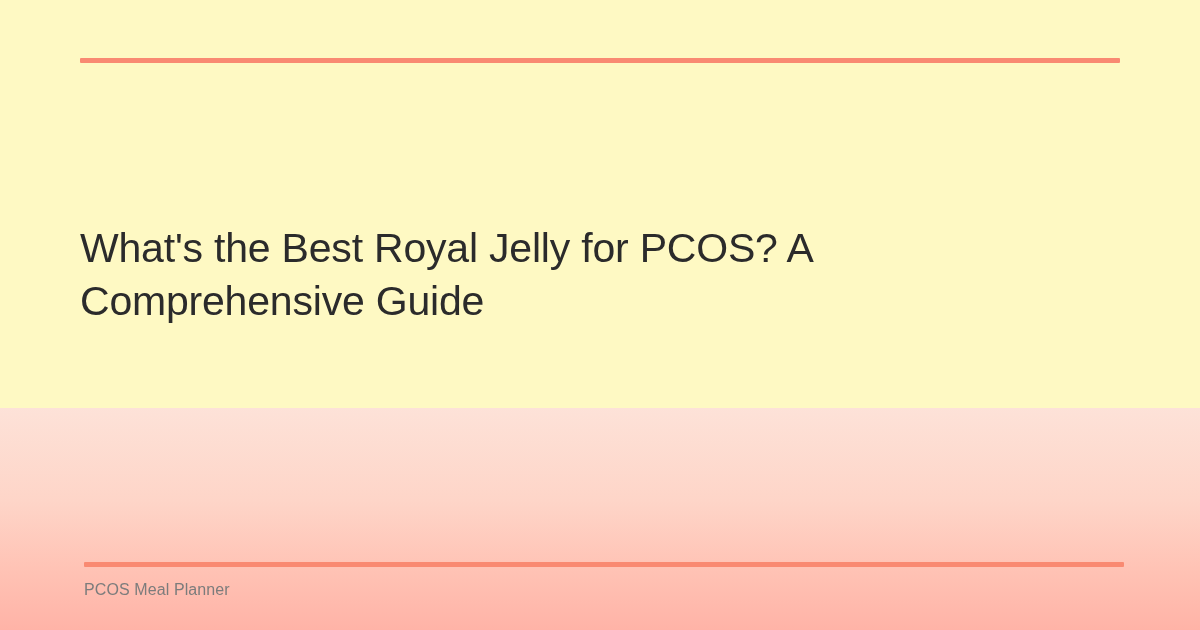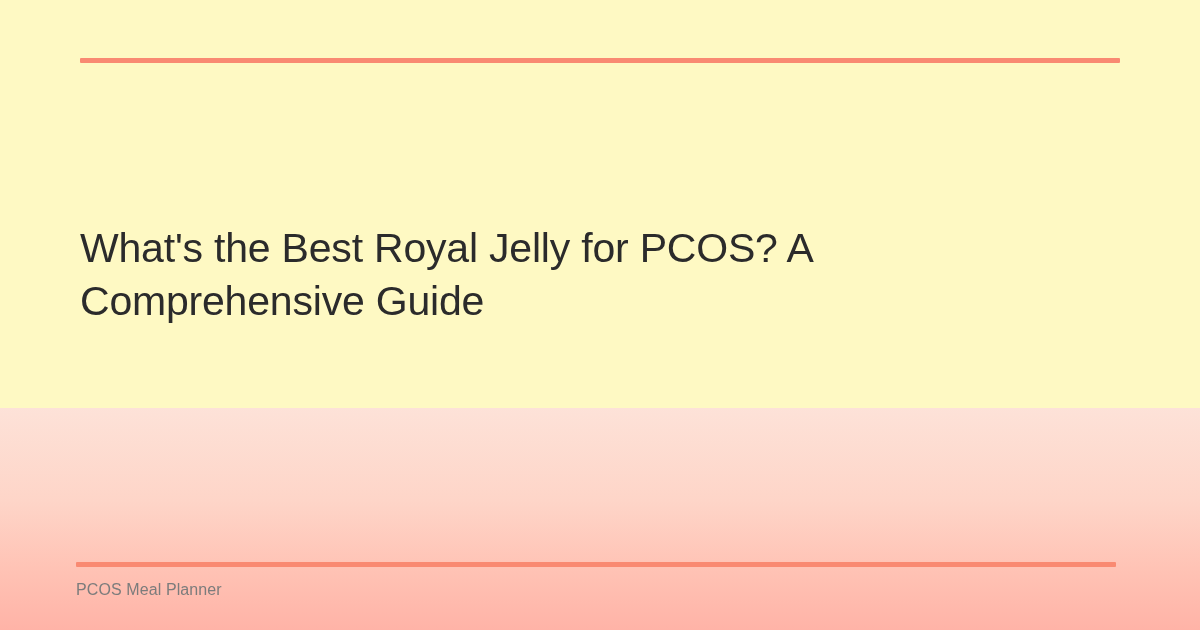--- a/index.html
+++ b/index.html
@@ -66,7 +66,7 @@
   
   .footer {
     position:absolute;
-    left:76px;
+    left:84px;
     width:1040px;
     top:580px;
     display:flex;

